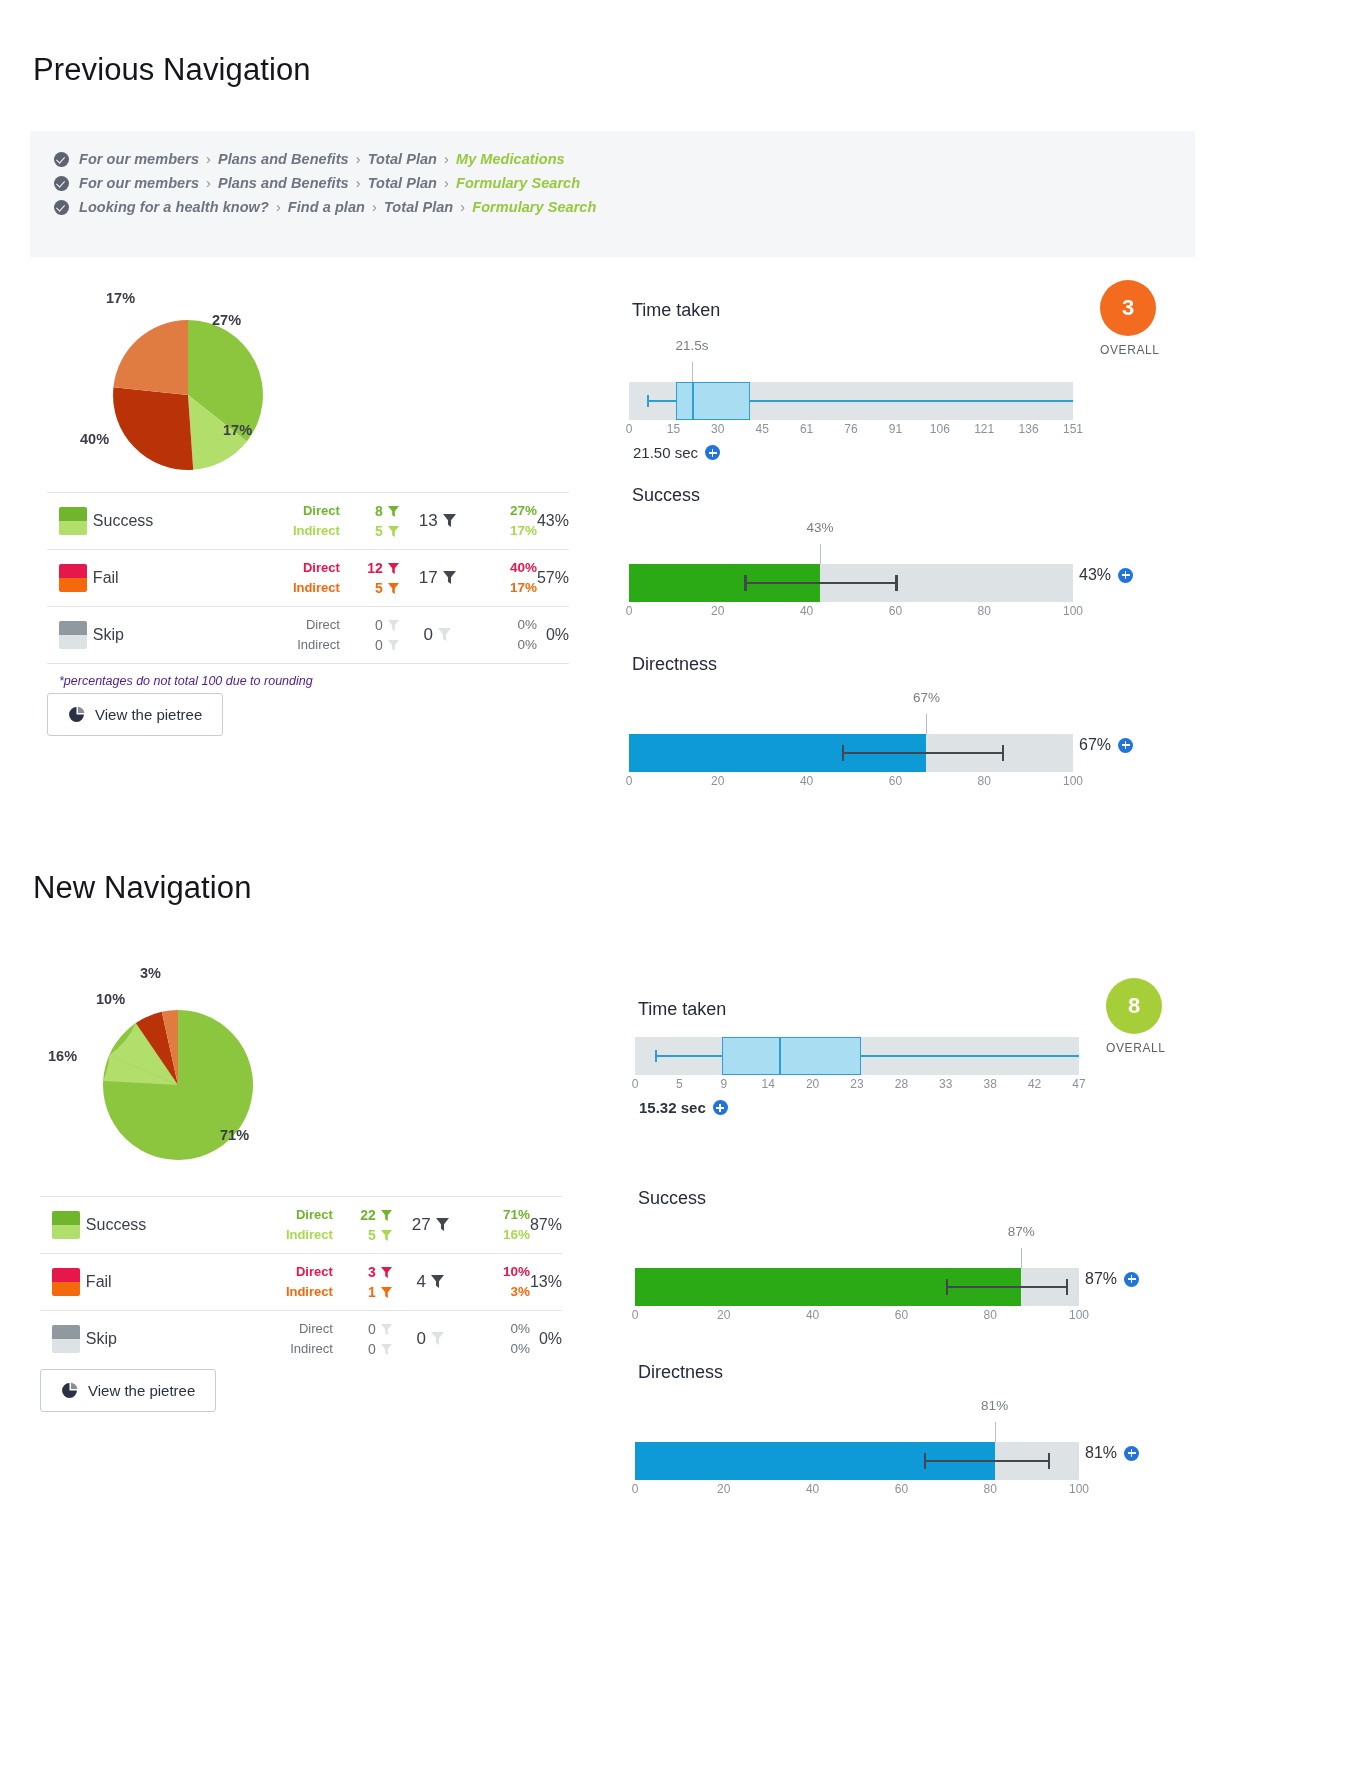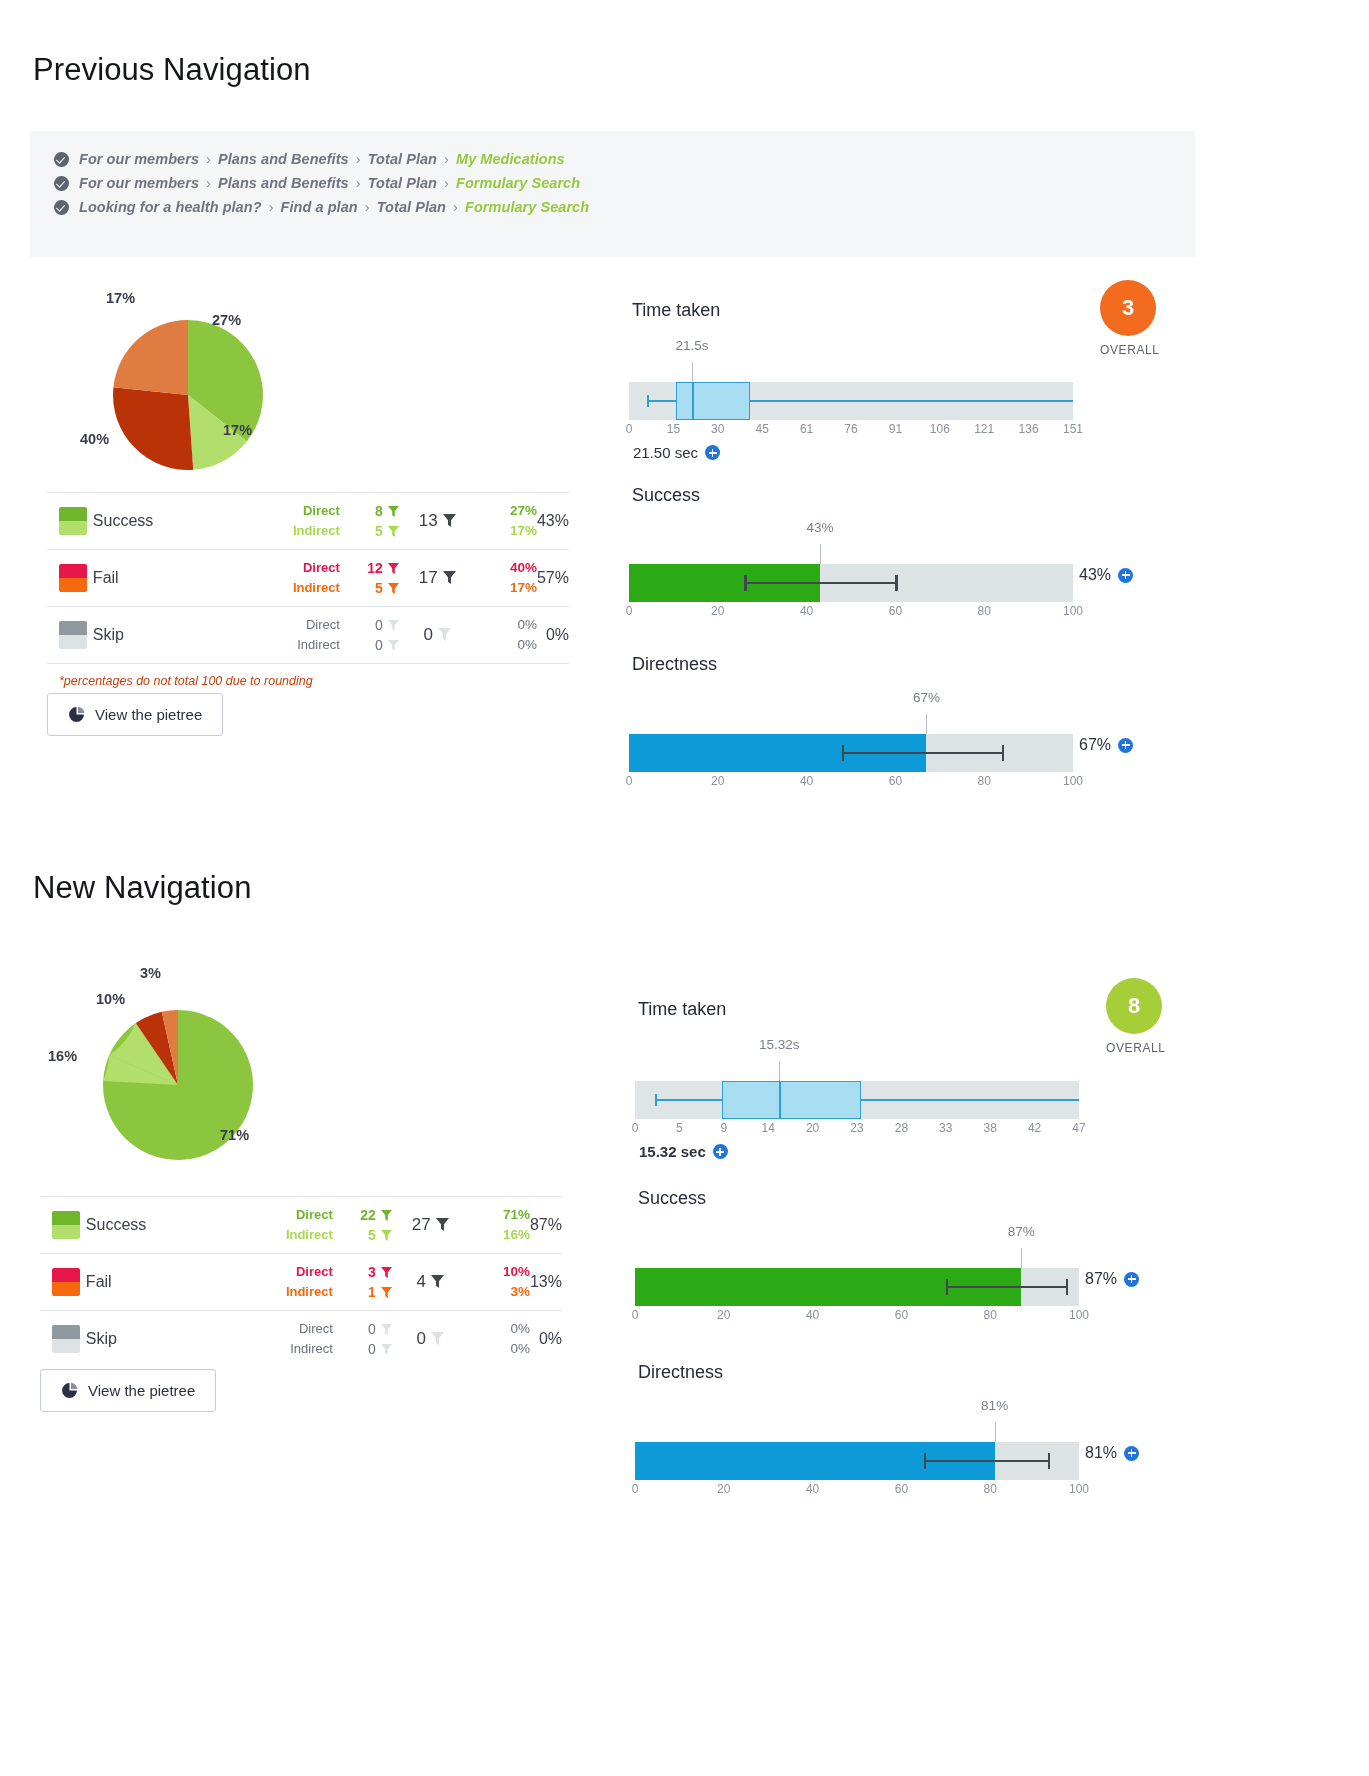--- a/index.html
+++ b/index.html
@@ -179,7 +179,7 @@
     </div>
     <div class="path-row">
       <span class="check-icon"></span>
-      <span class="path-seg">Looking for a health plan?</span>
+      <span class="path-seg">Looking for a health know?</span>
         <span class="path-sep">&nbsp;›&nbsp;</span>
         <span class="path-seg">Find a plan</span>
         <span class="path-sep">&nbsp;›&nbsp;</span>

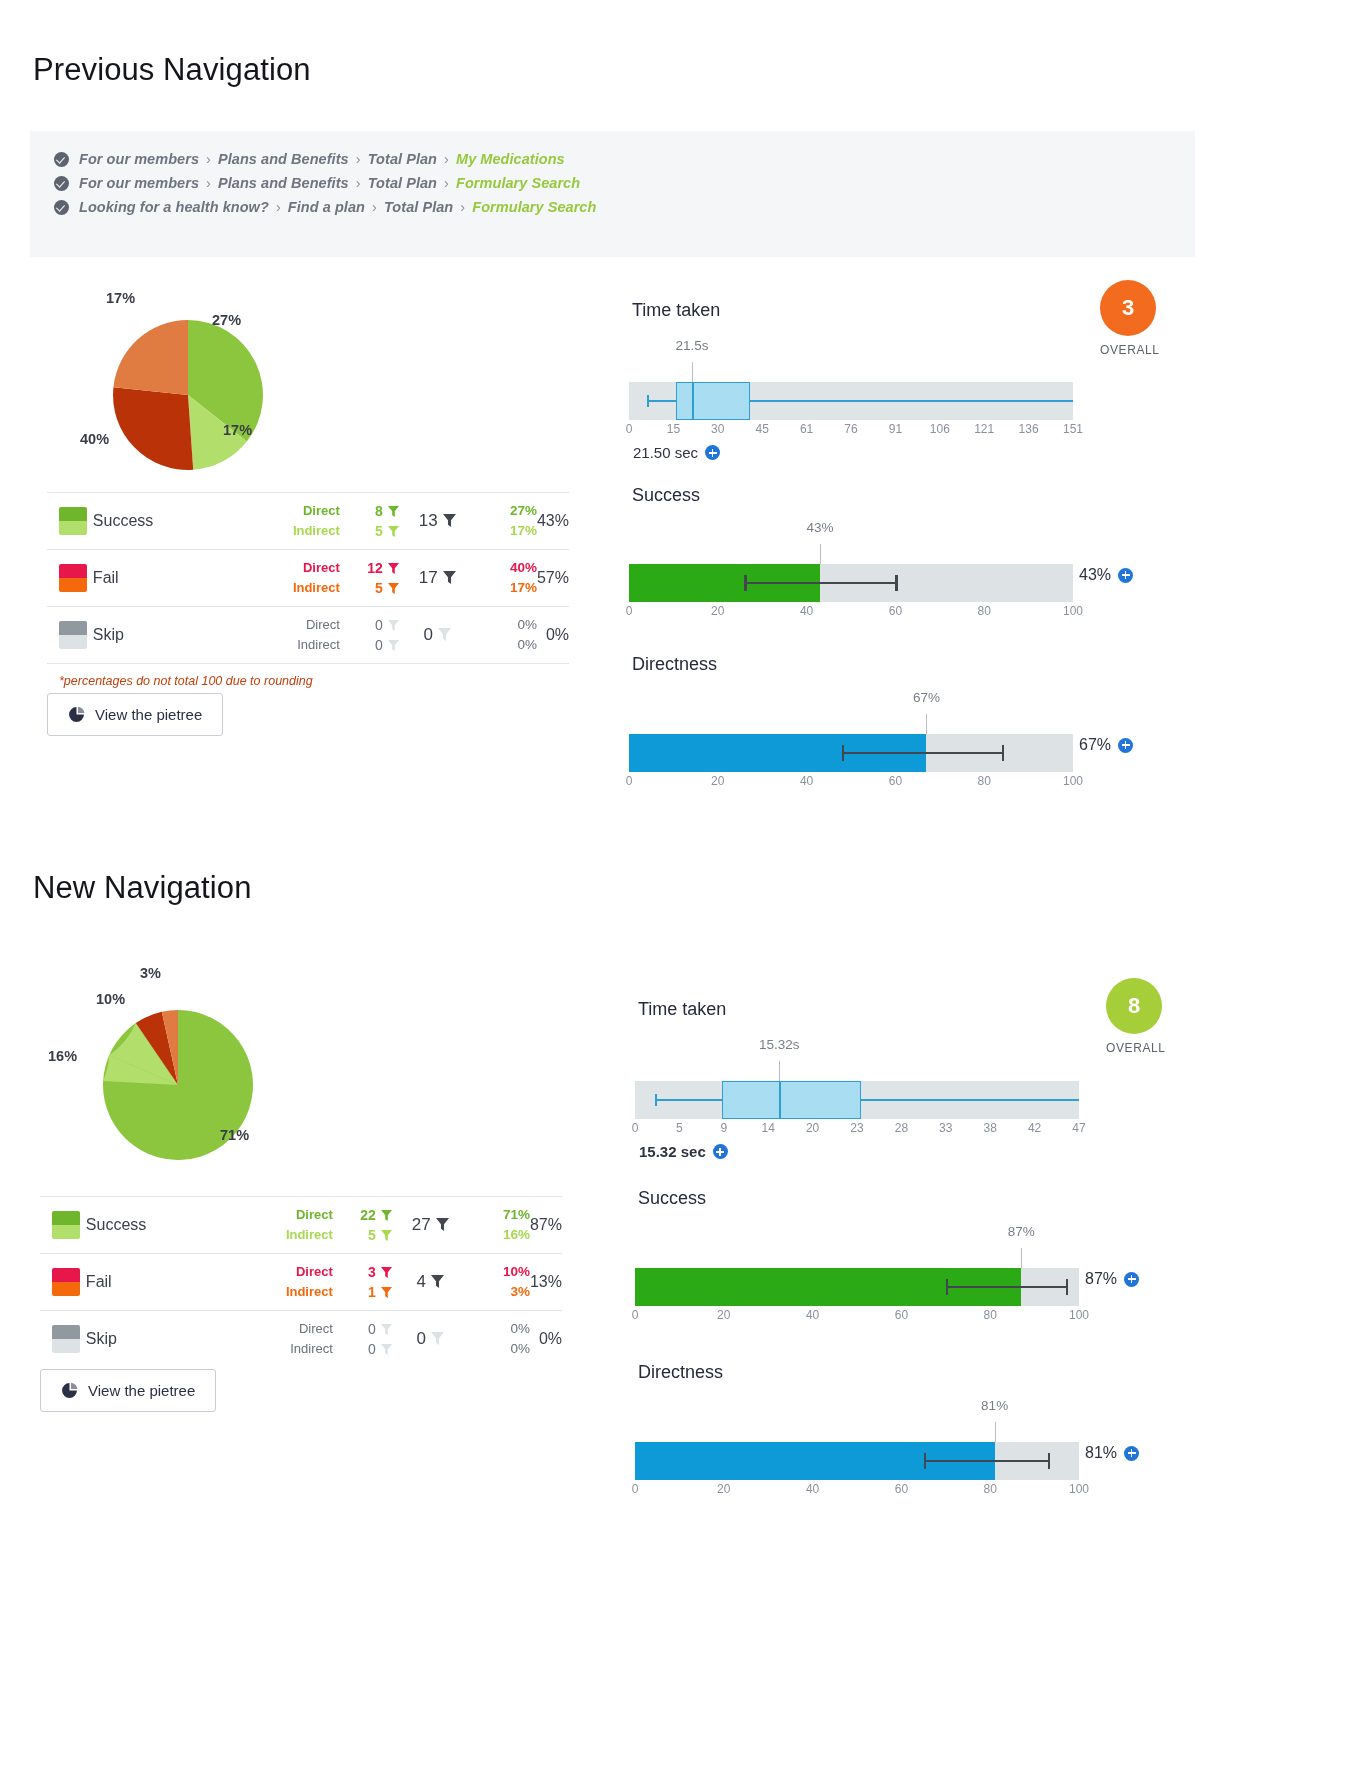--- a/index.html
+++ b/index.html
@@ -90,7 +90,7 @@
   .totpct { font-size:16px; text-align:right; color:#3b3f4a; padding-right:10px; }
   .funnel { display:inline-block; margin-left:5px; position:relative; top:1px; }
   .footnote {
-    font-size:12.5px; font-style:italic; color:#c2410c;
+    font-size:12.5px; font-style:italic; color:#4c1d95;
     padding:10px 0 0 12px; border-top:1px solid #e3e6e9; width:522px;
   }
   .pietree-btn {

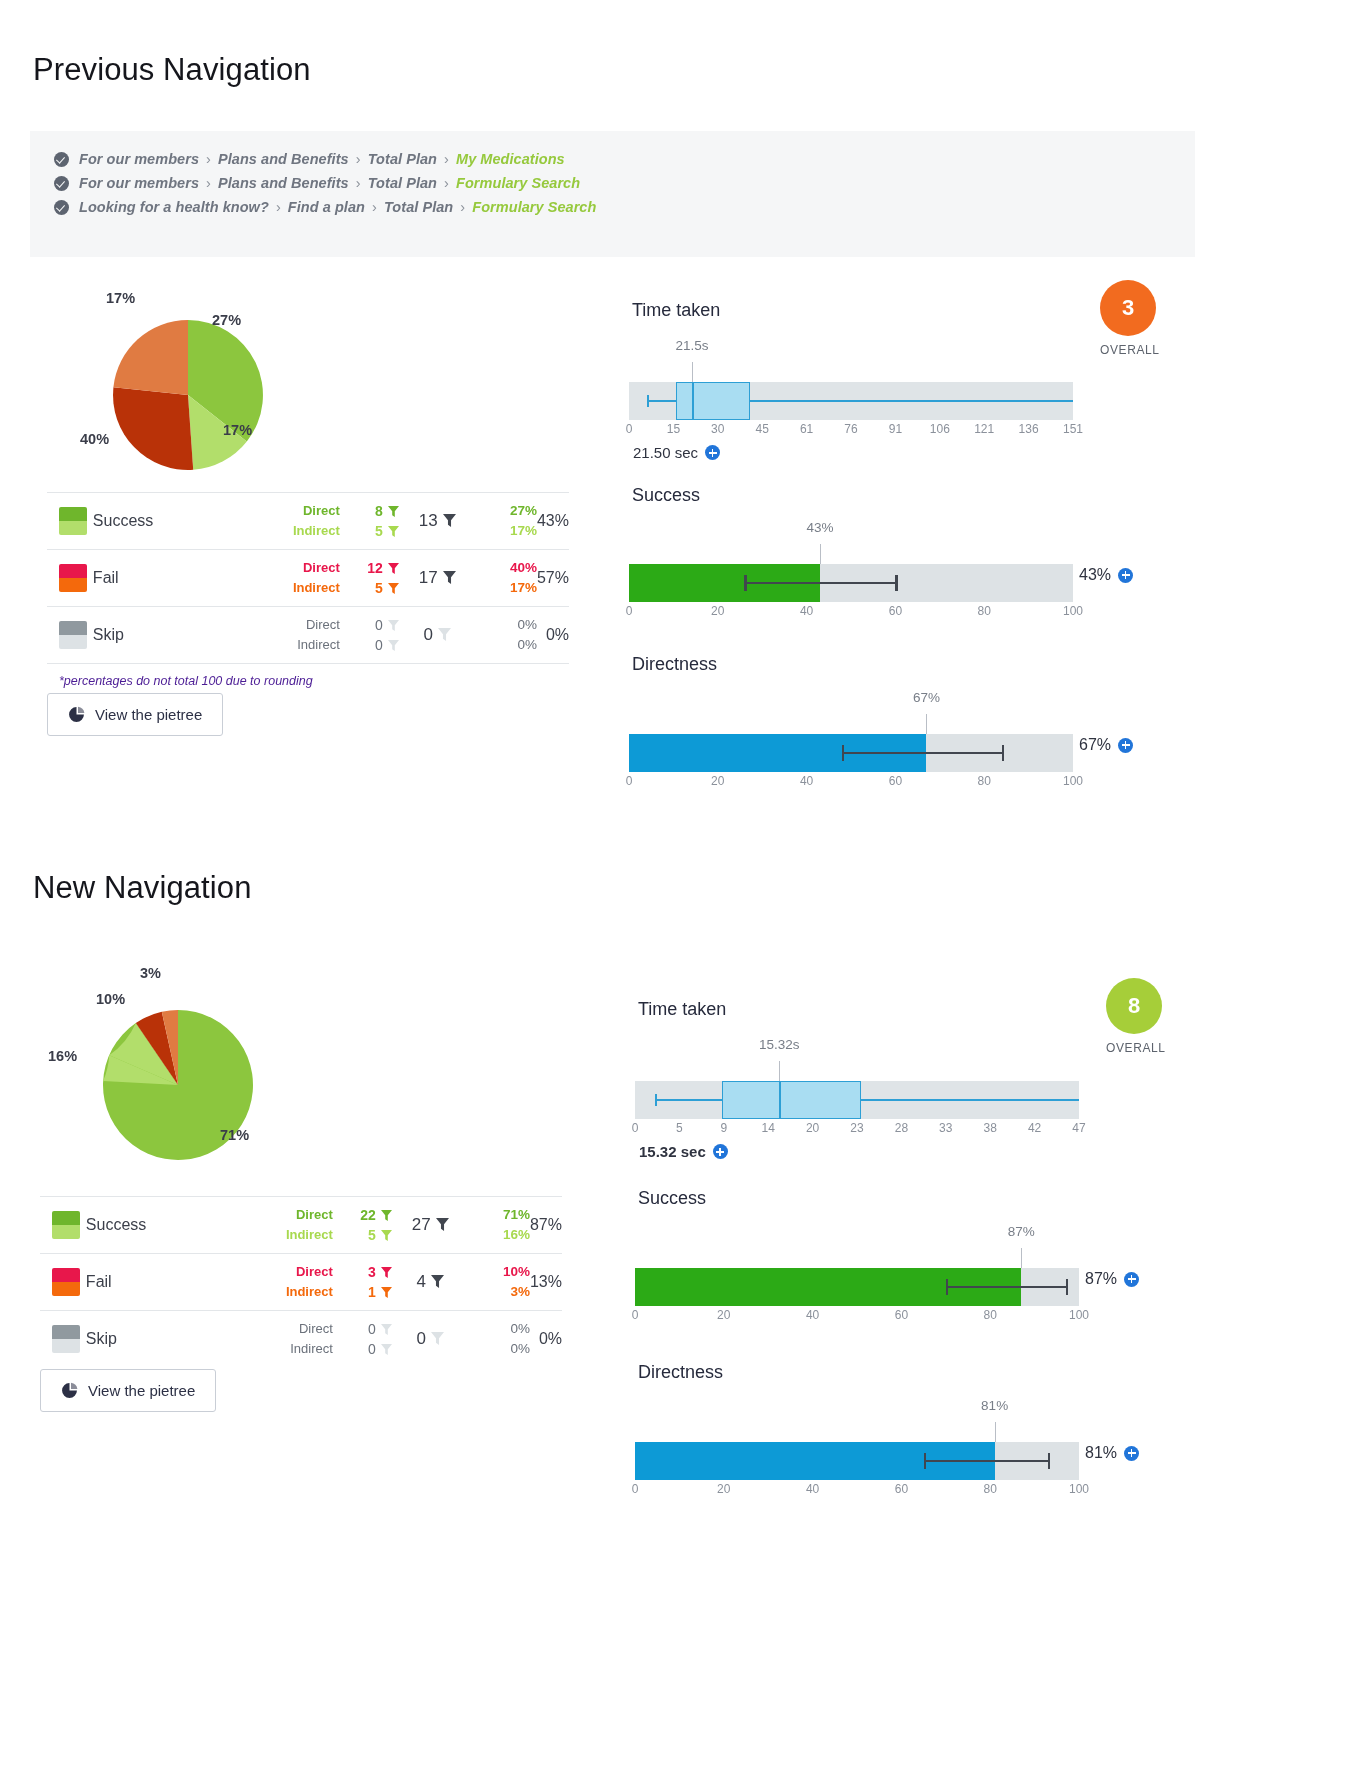--- a/index.html
+++ b/index.html
@@ -541,10 +541,6 @@
 
 <div class="abs metric-title" style="left:638px; top:999px;">Time taken</div>
 <div class="abs" style="left:635px; top:1037px; width:444px;">
-  <div style="position:relative; height:44px;">
-    <div class="marker-label" style="left:32.5%; top:0px;">15.32s</div>
-    <div class="marker-line" style="left:32.5%; top:24px; height:20px;"></div>
-  </div>
   <div class="boxplot-track">
     <div class="whisker-line" style="left:4.5%; width:15%;"></div>
     <div class="whisker-cap" style="left:4.5%;"></div>

